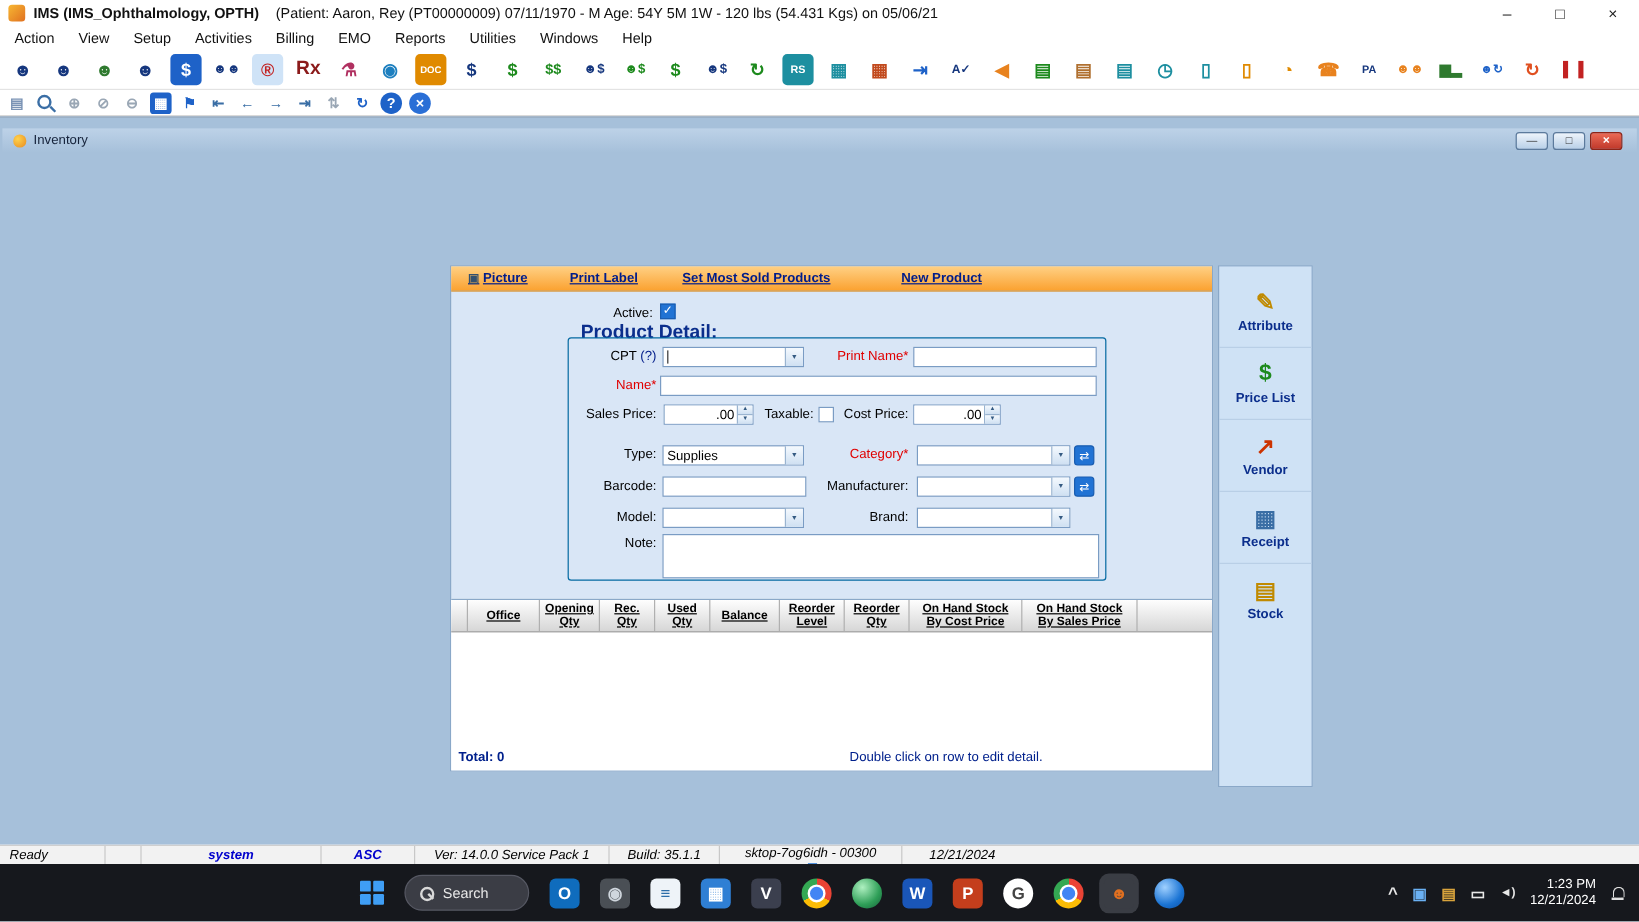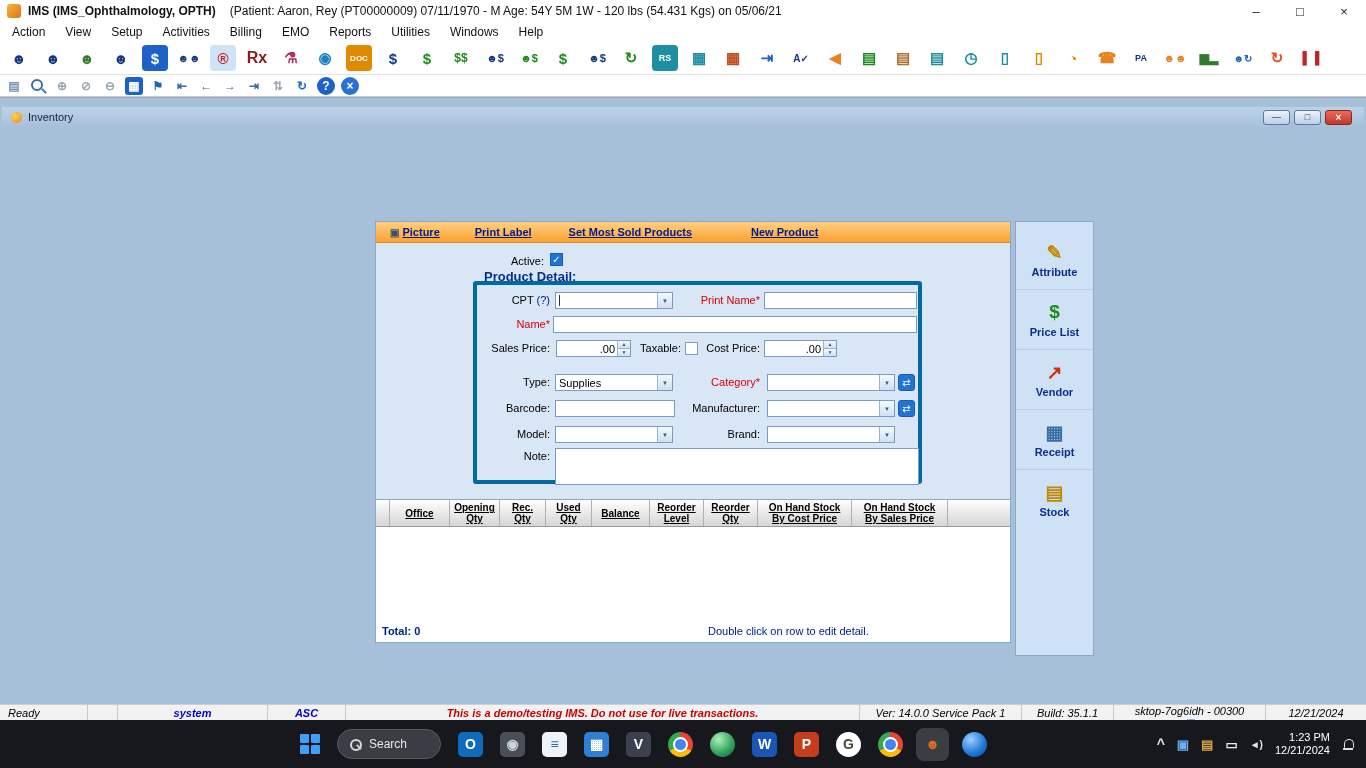--- a/index.html
+++ b/index.html
@@ -52,7 +52,7 @@
   .lbl-active { position:absolute; left:100px; width:68px; text-align:right; font-size:11px; }
   .cb { width:13px; height:13px; border:1px solid #7a9cc4; background:#fff; position:absolute; font-size:10px; text-align:center; line-height:12px; }
   .cb-active { left:174px; top:0; background:#2173d4; border-color:#1a5db0; color:#fff; }
-  .pd-title { position:absolute; left:108px; top:26px; font-size:13px; font-weight:bold; color:#0b2e8c;text-align:center; }
+  .pd-title { position:absolute; left:108px; top:26px; font-size:16px; font-weight:bold; color:#0b2e8c;text-align:center; }
   .groupbox { position:absolute; left:97px; top:38px; width:449px; height:203px; border:4px solid #0369a1; border-radius:3px; }
 
   .g-lab { position:absolute; font-size:11px; color:#000; text-align:right; line-height:17px; white-space:nowrap; }

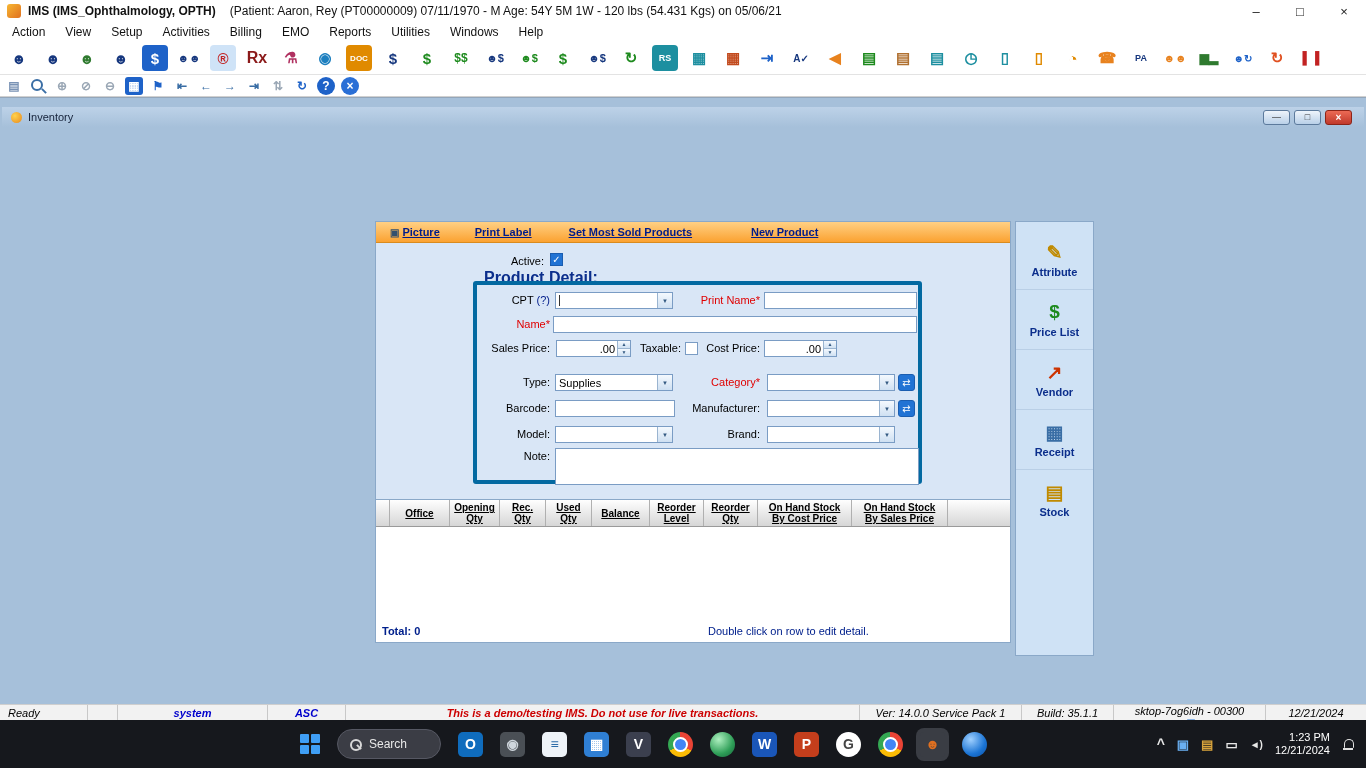--- a/index.html
+++ b/index.html
@@ -53,7 +53,7 @@
   .cb { width:13px; height:13px; border:1px solid #7a9cc4; background:#fff; position:absolute; font-size:10px; text-align:center; line-height:12px; }
   .cb-active { left:174px; top:0; background:#2173d4; border-color:#1a5db0; color:#fff; }
   .pd-title { position:absolute; left:108px; top:26px; font-size:16px; font-weight:bold; color:#0b2e8c;text-align:center; }
-  .groupbox { position:absolute; left:97px; top:38px; width:449px; height:203px; border:4px solid #0369a1; border-radius:3px; }
+  .groupbox { position:absolute; left:97px; top:38px; width:449px; height:203px; border:1px solid #0369a1; border-radius:3px; }
 
   .g-lab { position:absolute; font-size:11px; color:#000; text-align:right; line-height:17px; white-space:nowrap; }
   .req { color:#e00000; }

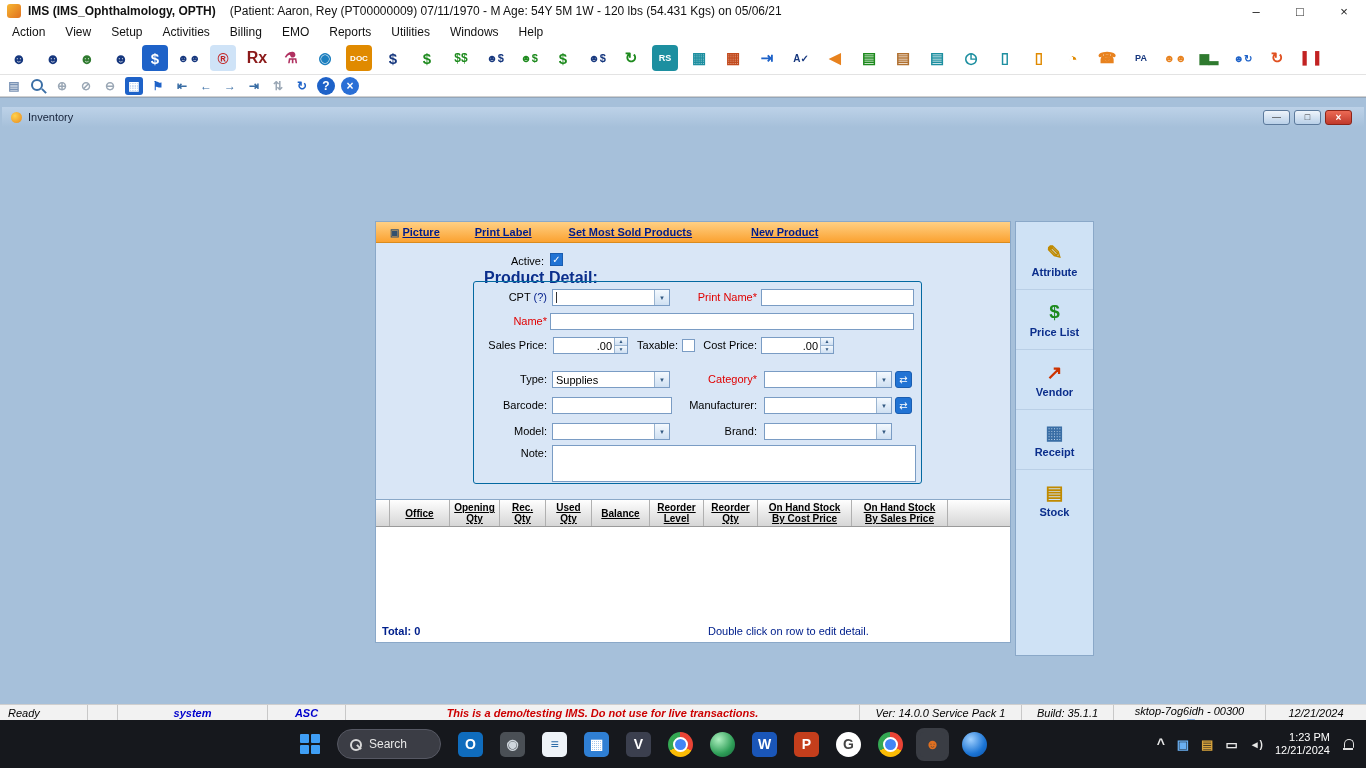--- a/index.html
+++ b/index.html
@@ -432,9 +432,6 @@
   <div class="scell s-asc">
       <span>ASC</span>
     </div>
-  <div class="scell s-demo">
-      <span>This is a demo/testing IMS. Do not use for live transactions.</span>
-    </div>
   <div class="scell s-ver">
       <span>Ver: 14.0.0 Service Pack 1</span>
     </div>

